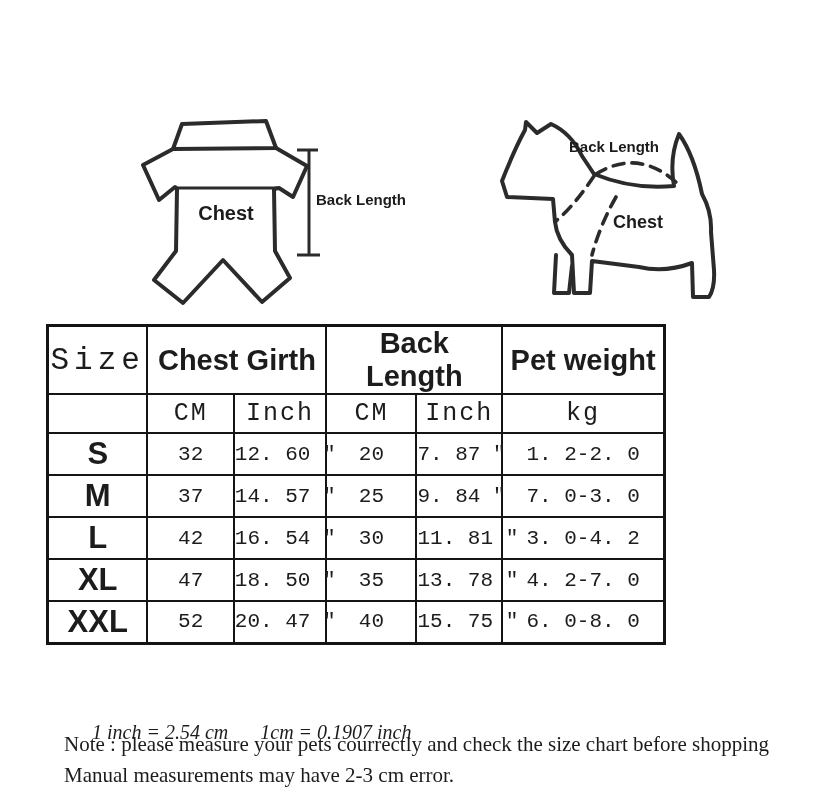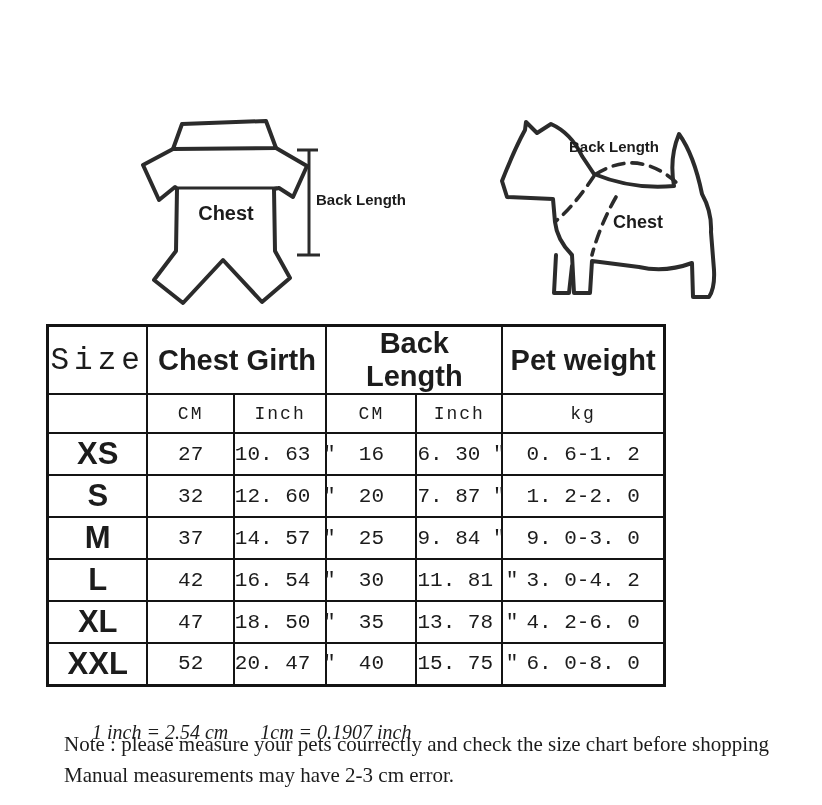--- a/index.html
+++ b/index.html
@@ -36,7 +36,7 @@
   .th-main { font-family:"Liberation Sans",sans-serif; font-weight:bold; font-size:29px; letter-spacing:0px; }
   .unit-cell {
     font-family:"Liberation Mono","DejaVu Sans Mono",monospace;
-    font-size:18px; letter-spacing:2px;
+    font-size:25px; letter-spacing:2px;
   }
   .size-cell { font-family:"Liberation Sans",sans-serif; font-weight:bold; font-size:31px; }
   .num-cell  {

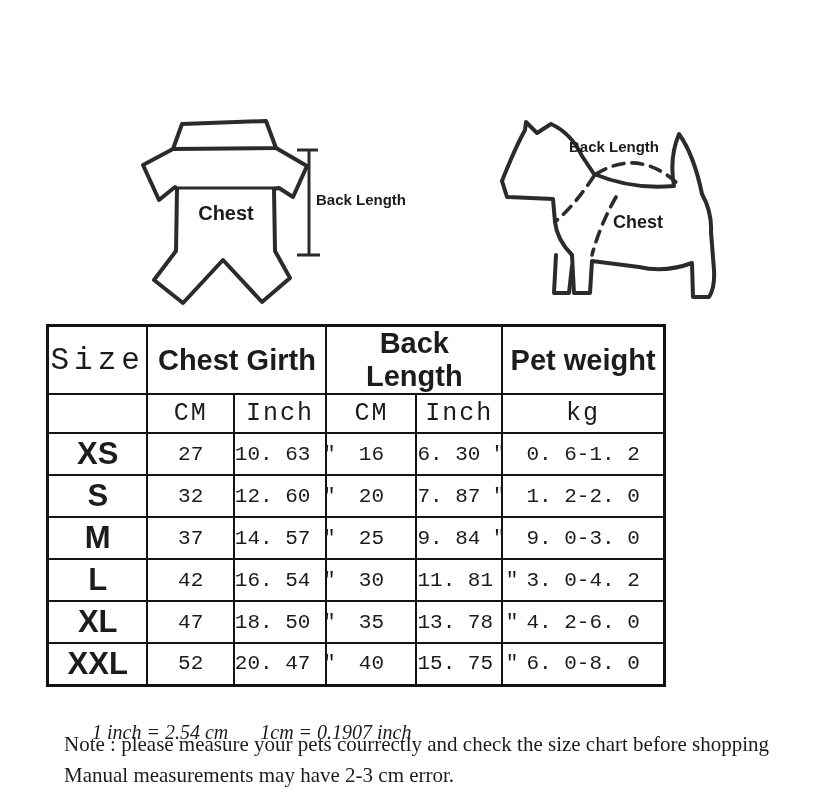--- a/index.html
+++ b/index.html
@@ -133,14 +133,6 @@
       <td class="unit-cell">kg</td>
     </tr>
     <tr class="row-data">
-      <td class="size-cell">XS</td>
-      <td class="num-cell">27</td>
-      <td class="num-cell">10. 63 ″</td>
-      <td class="num-cell">16</td>
-      <td class="num-cell">6. 30 ″</td>
-      <td class="num-cell">0. 6-1. 2</td>
-    </tr>
-    <tr class="row-data">
       <td class="size-cell">S</td>
       <td class="num-cell">32</td>
       <td class="num-cell">12. 60 ″</td>

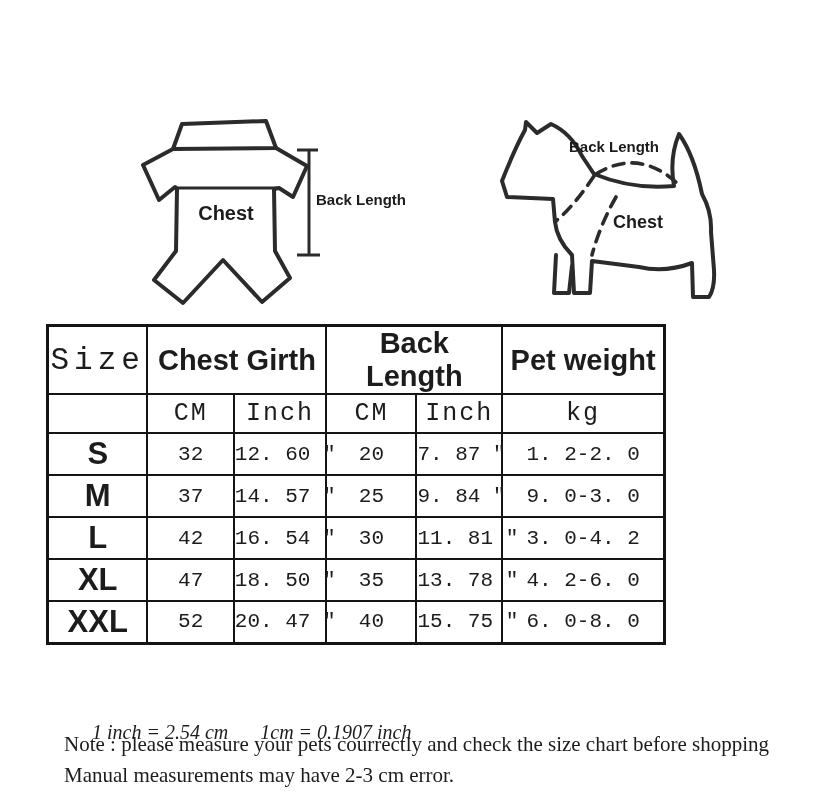--- a/index.html
+++ b/index.html
@@ -146,7 +146,7 @@
       <td class="num-cell">14. 57 ″</td>
       <td class="num-cell">25</td>
       <td class="num-cell">9. 84 ″</td>
-      <td class="num-cell">9. 0-3. 0</td>
+      <td class="num-cell">7. 0-3. 0</td>
     </tr>
     <tr class="row-data">
       <td class="size-cell">L</td>

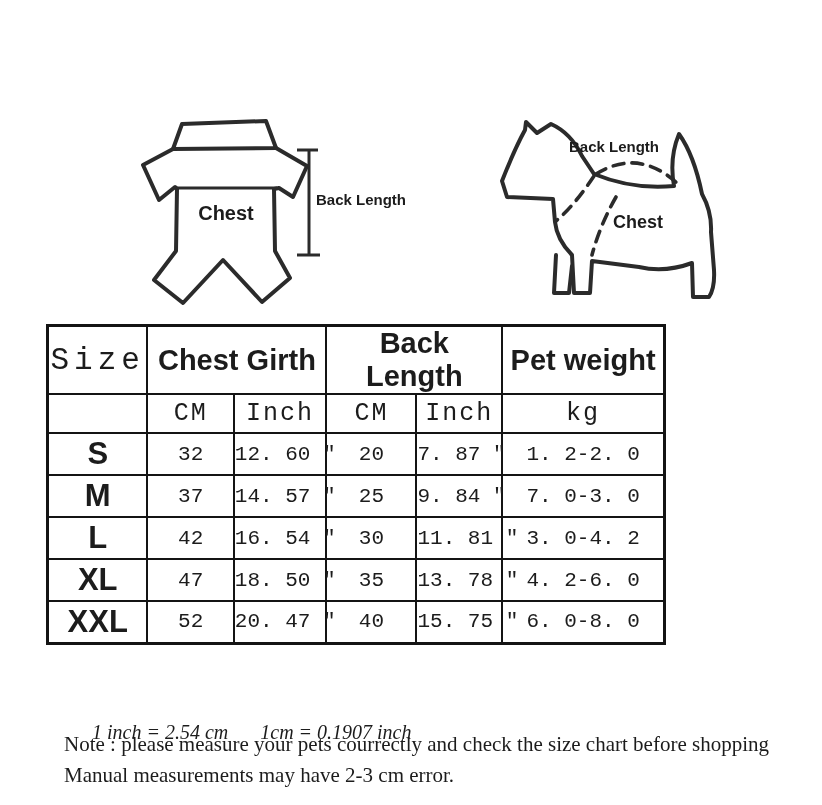--- a/index.html
+++ b/index.html
@@ -162,7 +162,7 @@
       <td class="num-cell">18. 50 ″</td>
       <td class="num-cell">35</td>
       <td class="num-cell">13. 78 ″</td>
-      <td class="num-cell">4. 2-6. 0</td>
+      <td class="num-cell">4. 2-7. 0</td>
     </tr>
     <tr class="row-data">
       <td class="size-cell">XXL</td>

